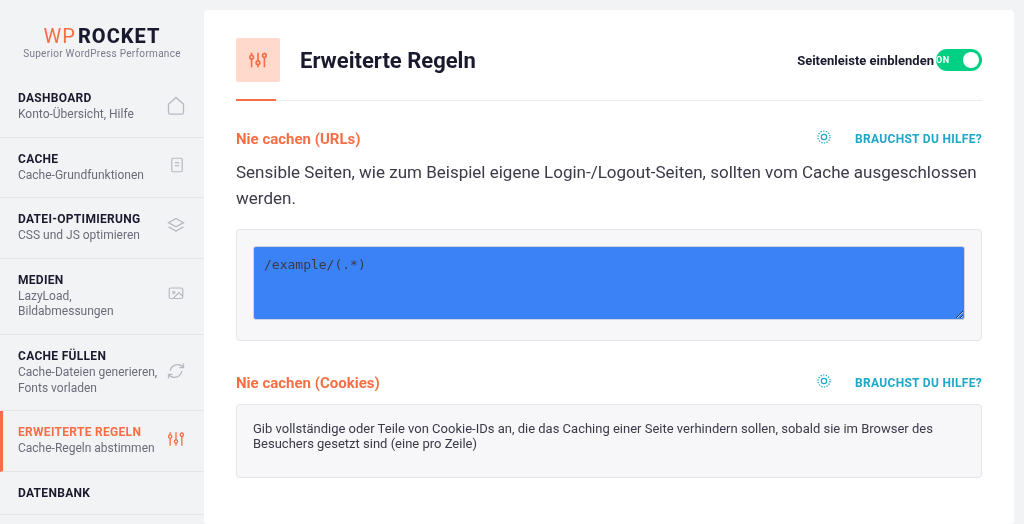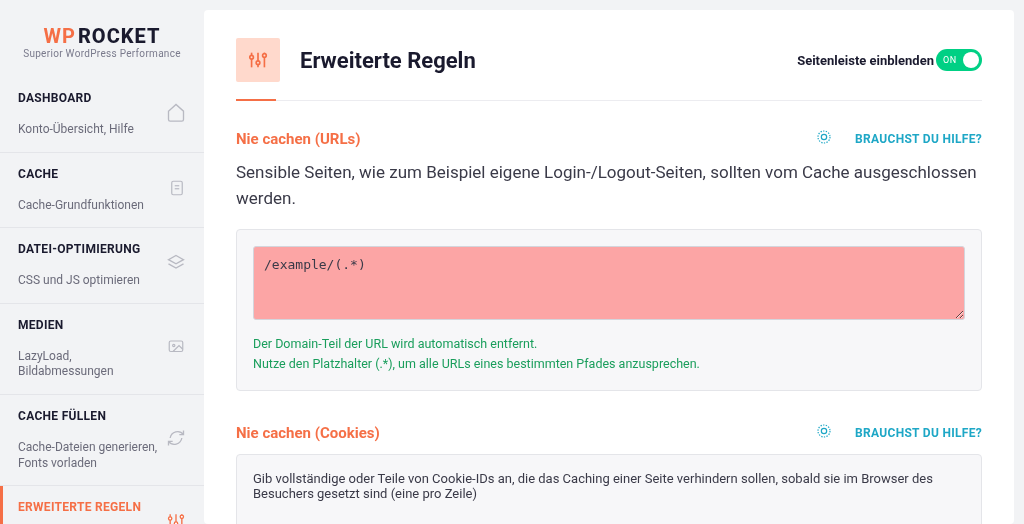--- a/index.html
+++ b/index.html
@@ -7,7 +7,7 @@
 .sidebar{width:204px;background:#f2f3f5;display:flex;flex-direction:column}
 .logo-block{padding:24px 18px 18px;display:flex;flex-direction:column;align-items:center}
 .logo{display:flex;align-items:center;gap:2px}
-.logo-wp{color:#f56f46;font-weight:700;font-size:20px;letter-spacing:1px}
+.logo-wp{color:#f56f46;font-weight:400;font-size:20px;letter-spacing:1px}
 .logo-rocket{color:#1a1a2e;font-weight:800;font-size:20px;letter-spacing:1px}
 .logo-sub{color:#7a7a8c;font-size:10px;letter-spacing:0.3px;margin-top:0}
 .nav-item{padding:14px 18px 14px 18px;border-bottom:1px solid #e4e5e9;display:flex;align-items:center;justify-content:space-between;cursor:pointer;position:relative}

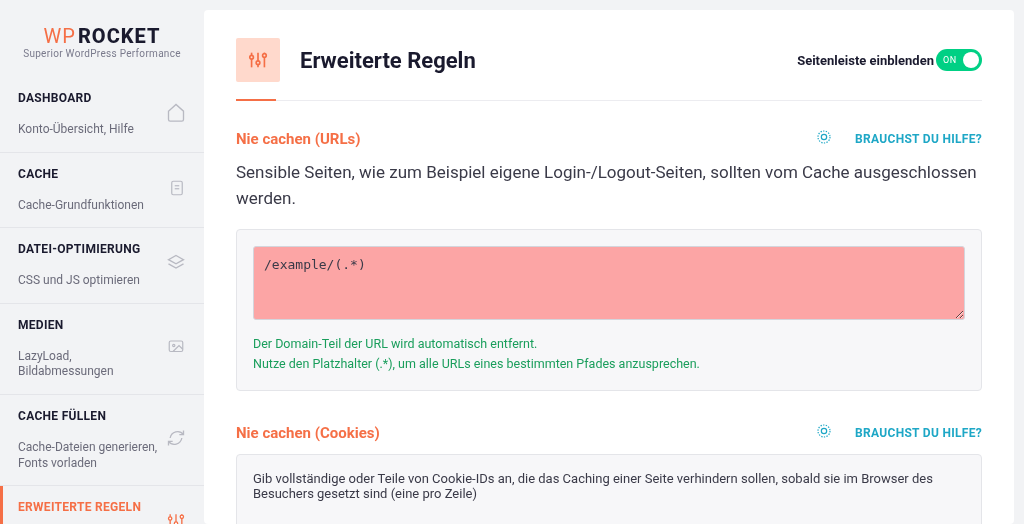--- a/index.html
+++ b/index.html
@@ -27,7 +27,7 @@
 .header-right{display:flex;align-items:center;gap:2px}
 .sidebar-toggle-label{font-size:13px;font-weight:700;color:#1a1a2e}
 .toggle{width:46px;height:22px;background:#00d084;border-radius:11px;position:relative;cursor:pointer;display:flex;align-items:center}
-.toggle-label{color:#fff;font-size:9px;font-weight:400;margin-left:7px;letter-spacing:0.5px}
+.toggle-label{color:#fff;font-size:9px;font-weight:700;letter-spacing:0.5px}
 .toggle-knob{width:16px;height:16px;background:#fff;border-radius:50%;position:absolute;right:3px}
 .section{margin-bottom:32px}
 .section-header{display:flex;justify-content:space-between;align-items:center;margin-bottom:12px}

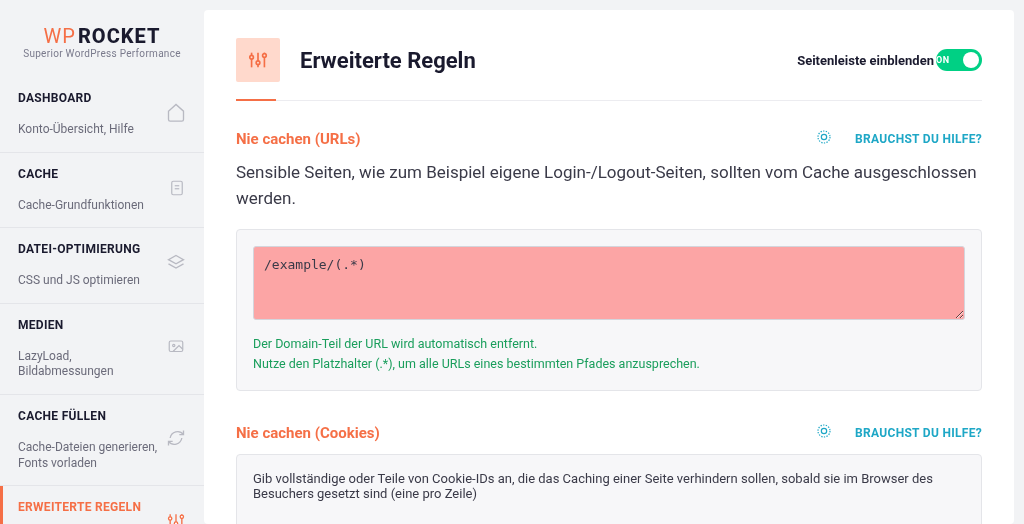--- a/index.html
+++ b/index.html
@@ -12,7 +12,7 @@
 .logo-sub{color:#7a7a8c;font-size:10px;letter-spacing:0.3px;margin-top:0}
 .nav-item{padding:14px 18px 14px 18px;border-bottom:1px solid #e4e5e9;display:flex;align-items:center;justify-content:space-between;cursor:pointer;position:relative}
 .nav-item.active{border-left:3px solid #f56f46;padding-left:15px}
-.nav-text{display:flex;flex-direction:column;gap:17px}
+.nav-text{display:flex;flex-direction:column;gap:2px}
 .nav-title{font-size:12px;font-weight:700;color:#1a1a2e;letter-spacing:0.3px}
 .nav-item.active .nav-title{color:#f56f46}
 .nav-desc{font-size:12px;color:#6b6b7a;line-height:1.3}

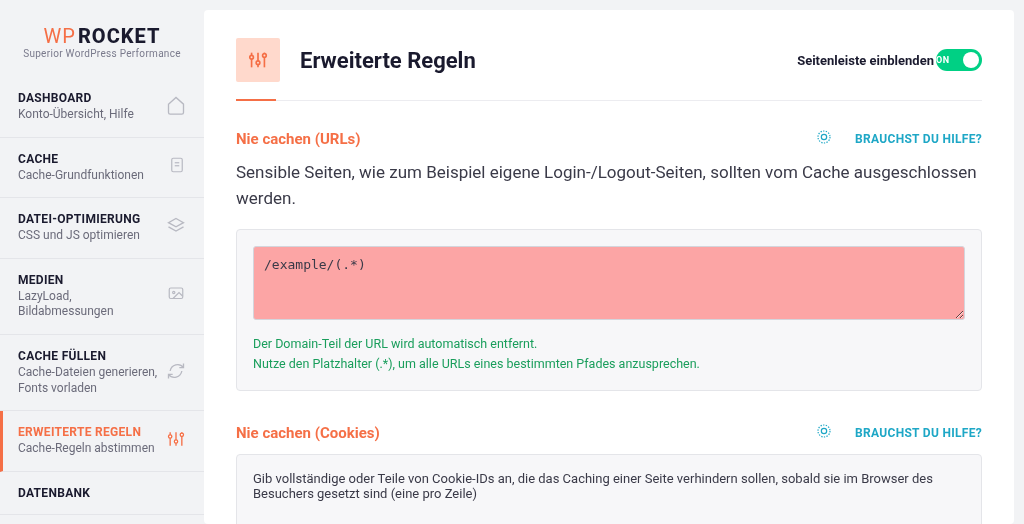--- a/index.html
+++ b/index.html
@@ -36,7 +36,7 @@
 .section-desc{font-size:17px;color:#3a3a48;margin-bottom:18px;line-height:1.5}
 .field-box{background:#f7f7f9;border:1px solid #e4e5e9;border-radius:4px;padding:16px}
 .field-label{font-size:13px;color:#3a3a48;margin-bottom:10px}
-.field-textarea{width:100%;height:74px;border:1px solid #d4d5dc;border-radius:3px;padding:10px;font-family:Menlo,Monaco,monospace;font-size:13px;color:#3a3a48;resize:vertical;background:#fca5a5}
+.field-textarea{width:100%;height:74px;border:1px solid #d4d5dc;border-radius:3px;padding:10px;font-family:Menlo,Monaco,monospace;font-size:13px;color:#3a3a48;resize:vertical;background:#3b82f6}
 .field-hint{color:#1a9e5c;font-size:12.5px;line-height:1.6;margin-top:10px}
 </style>
 </head>

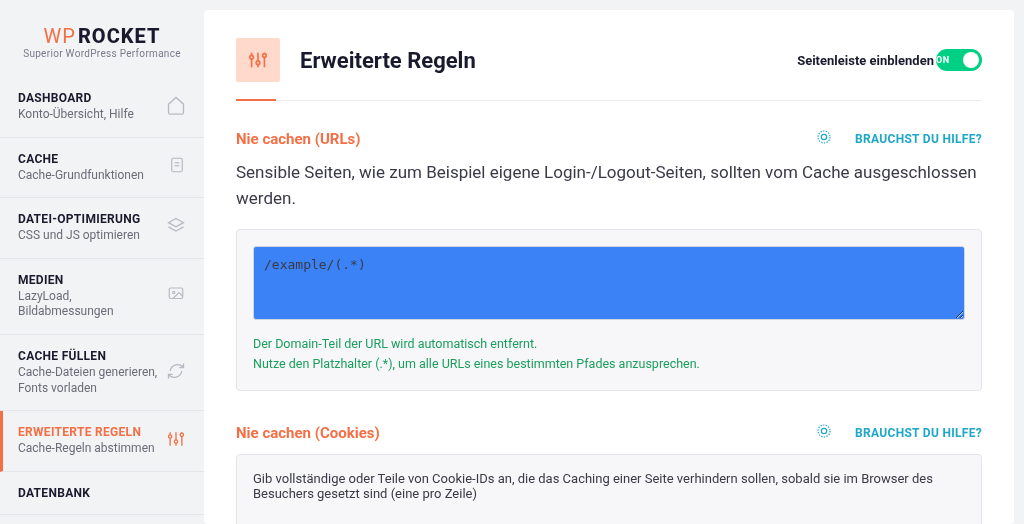--- a/index.html
+++ b/index.html
@@ -169,10 +169,6 @@
     <p class="section-desc">Sensible Seiten, wie zum Beispiel eigene Login-/Logout-Seiten, sollten vom Cache ausgeschlossen werden.</p>
     <div class="field-box">
       <textarea class="field-textarea" style="">/example/(.*)</textarea>
-      <div class="field-hint">
-        <div>Der Domain-Teil der URL wird automatisch entfernt.</div>
-        <div>Nutze den Platzhalter (.*), um alle URLs eines bestimmten Pfades anzusprechen.</div>
-      </div>
     </div>
   </section>
 

